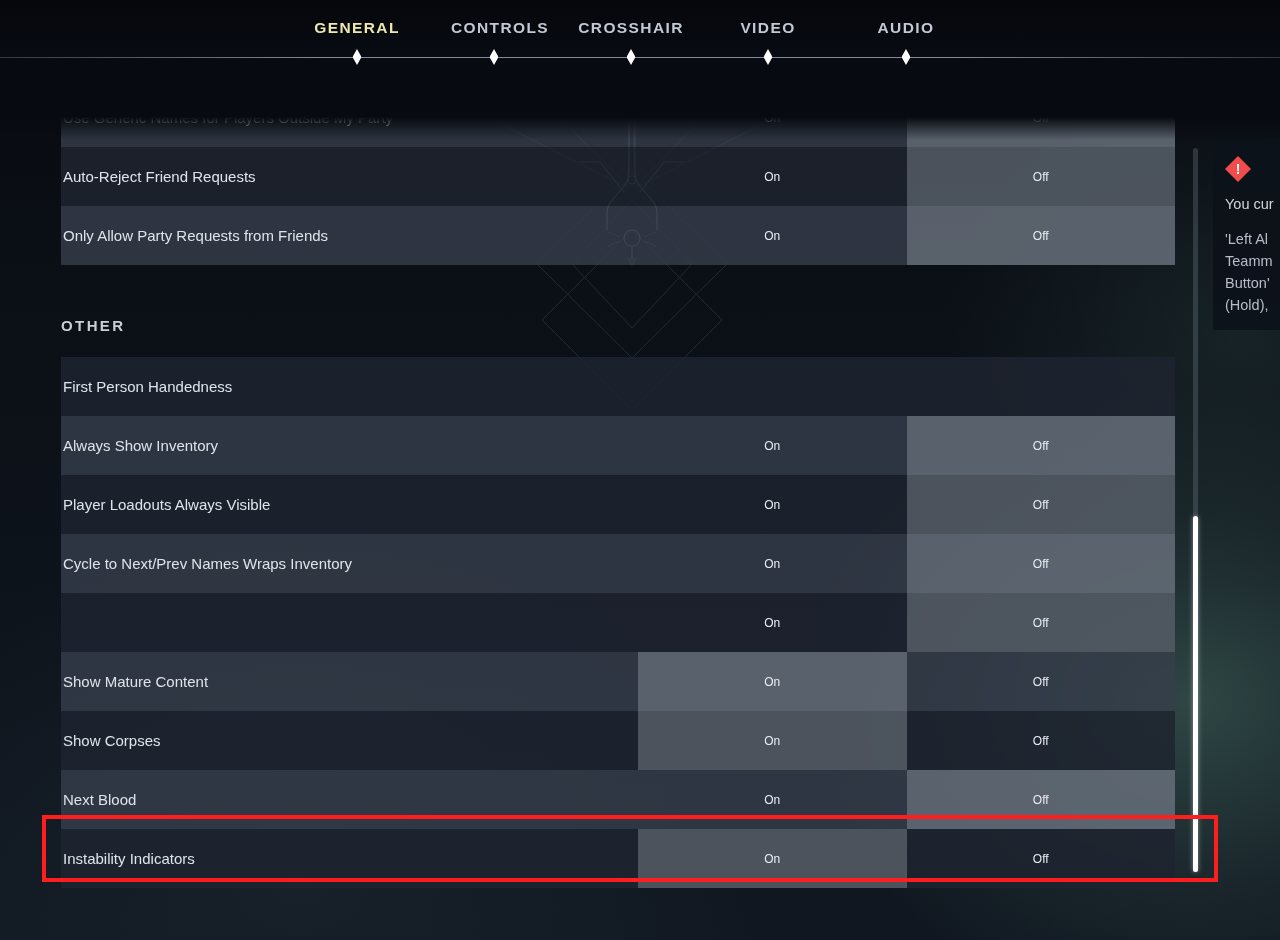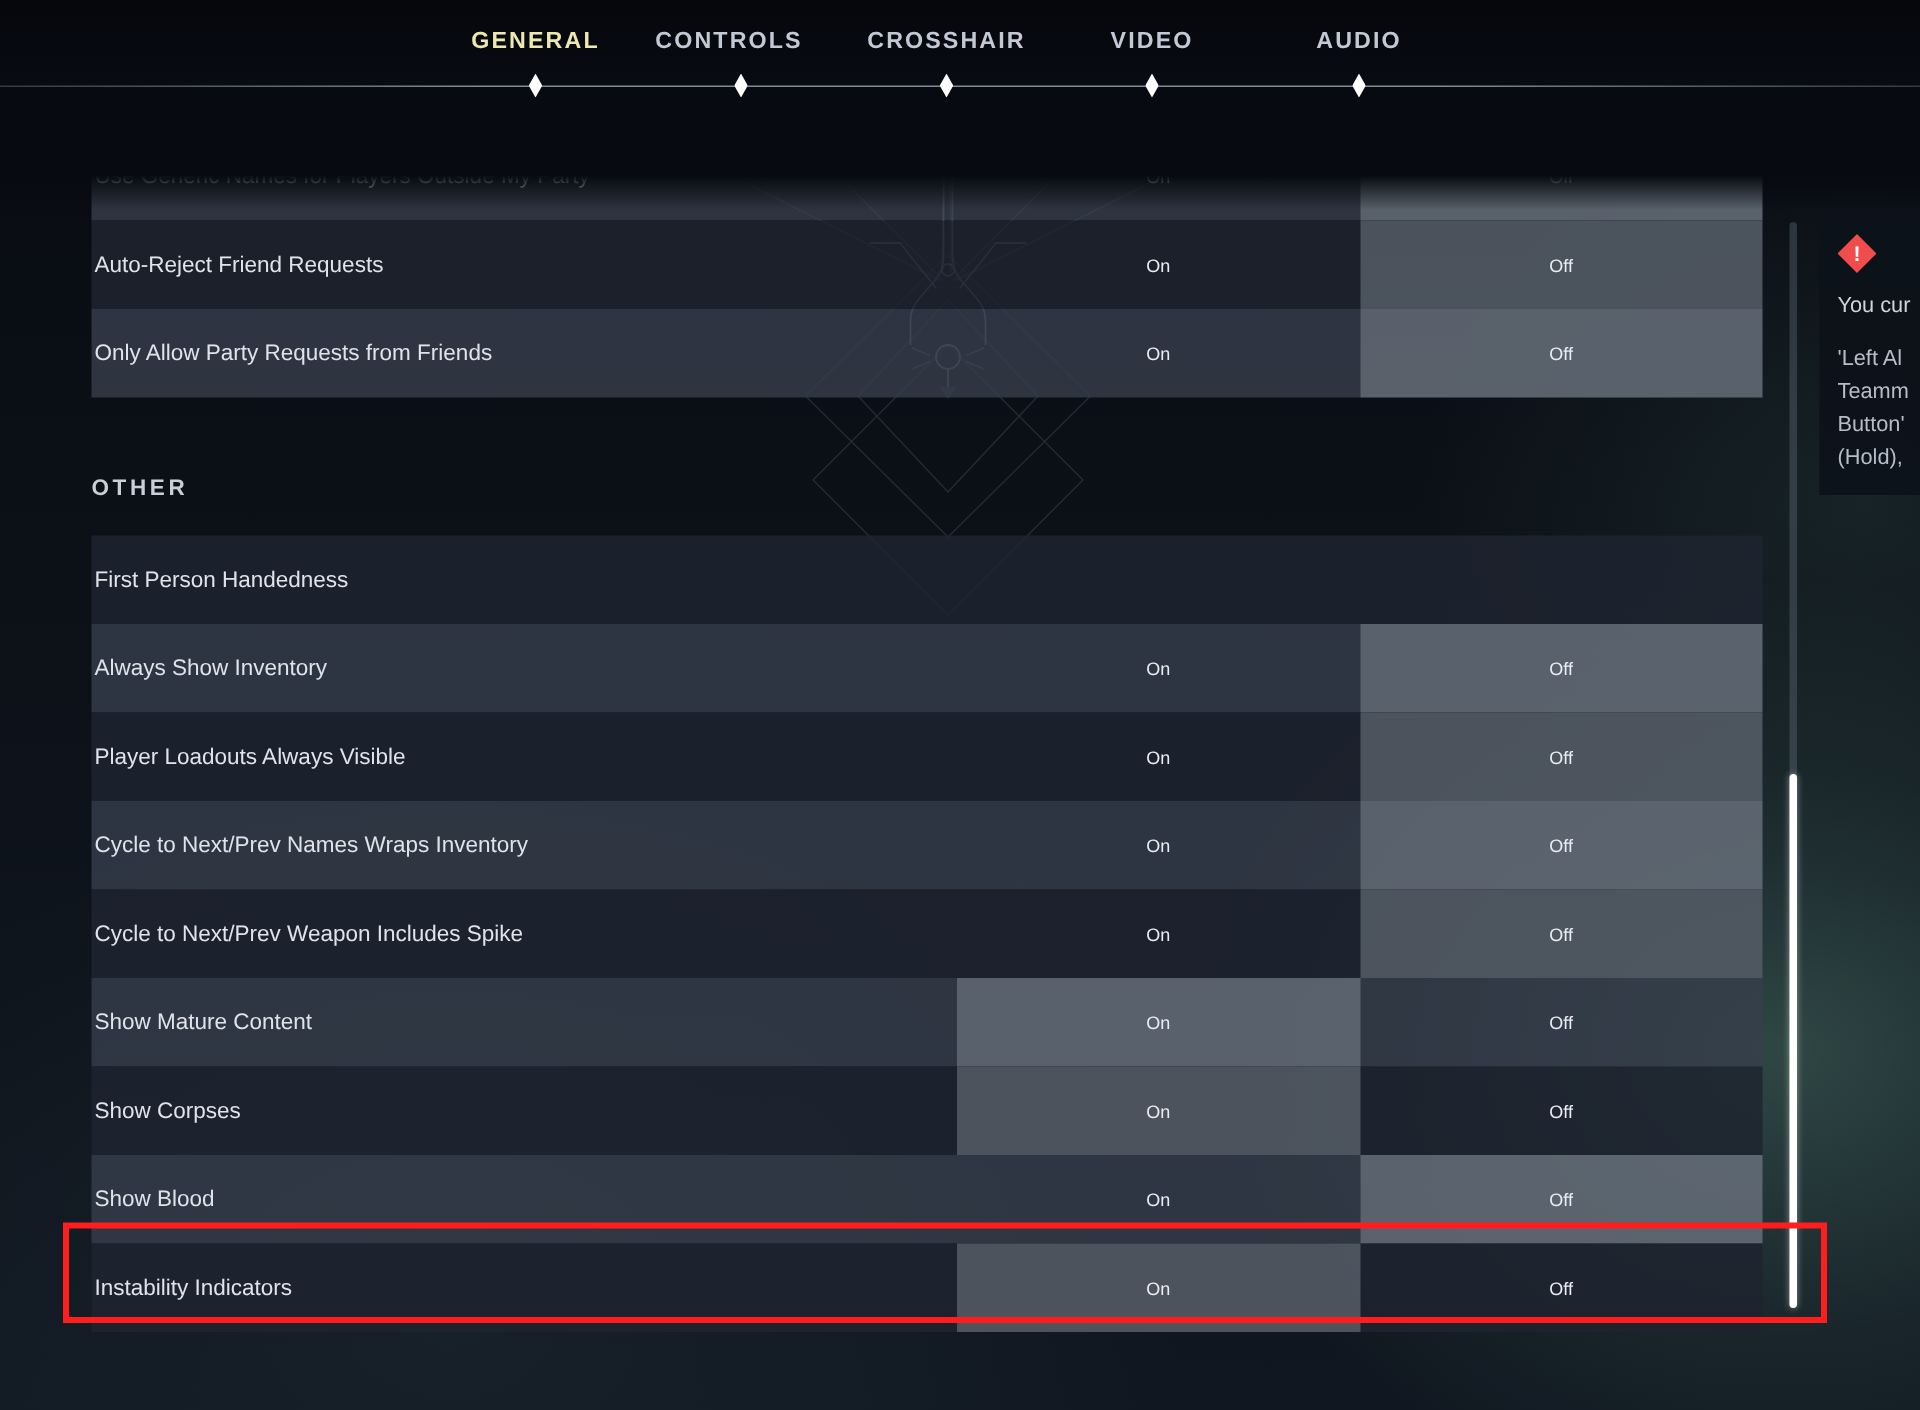--- a/index.html
+++ b/index.html
@@ -197,7 +197,7 @@
   <div class="topbar">
     <div class="tabs" id="tabs-host">
         <div class="tab active" style="left: 357px;">GENERAL</div>
-        <div class="tab" style="left: 486px;">CONTROLS</div>
+        <div class="tab" style="left: 500px;">CONTROLS</div>
         <div class="tab" style="left: 631px;">CROSSHAIR</div>
         <div class="tab" style="left: 768px;">VIDEO</div>
         <div class="tab" style="left: 906px;">AUDIO</div>

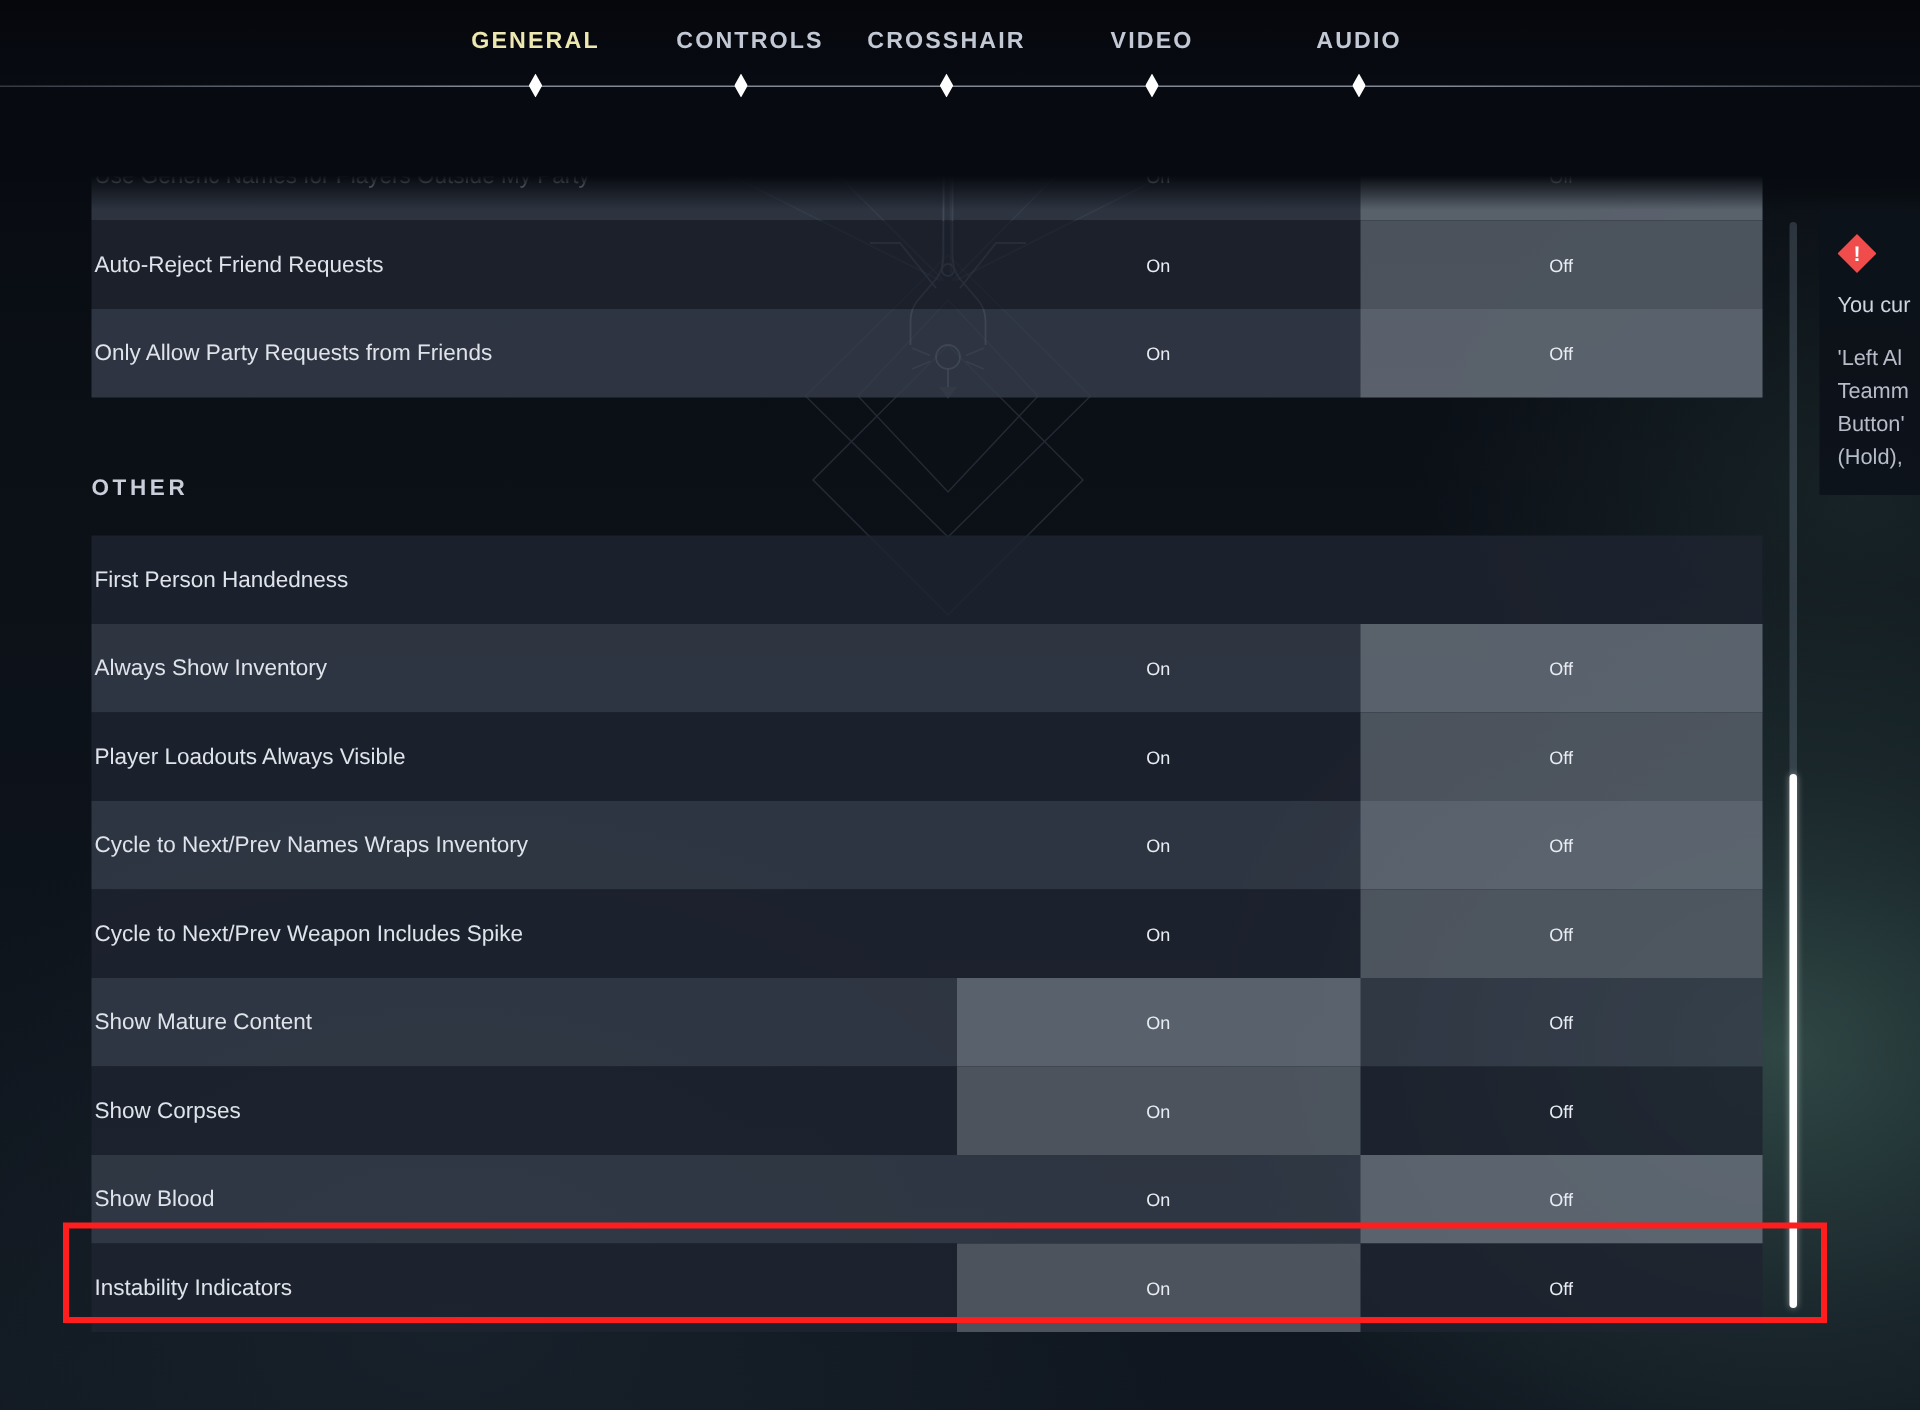--- a/index.html
+++ b/index.html
@@ -292,7 +292,6 @@
       </div>
       <div class="row bg-dark" style="top: 535px;">
         <div class="rowbg"></div>
-        <div class="label">Cycle to Next/Prev Weapon Includes Spike</div>
         <div class="opts">
           <div class="opt">
             <span>On</span>

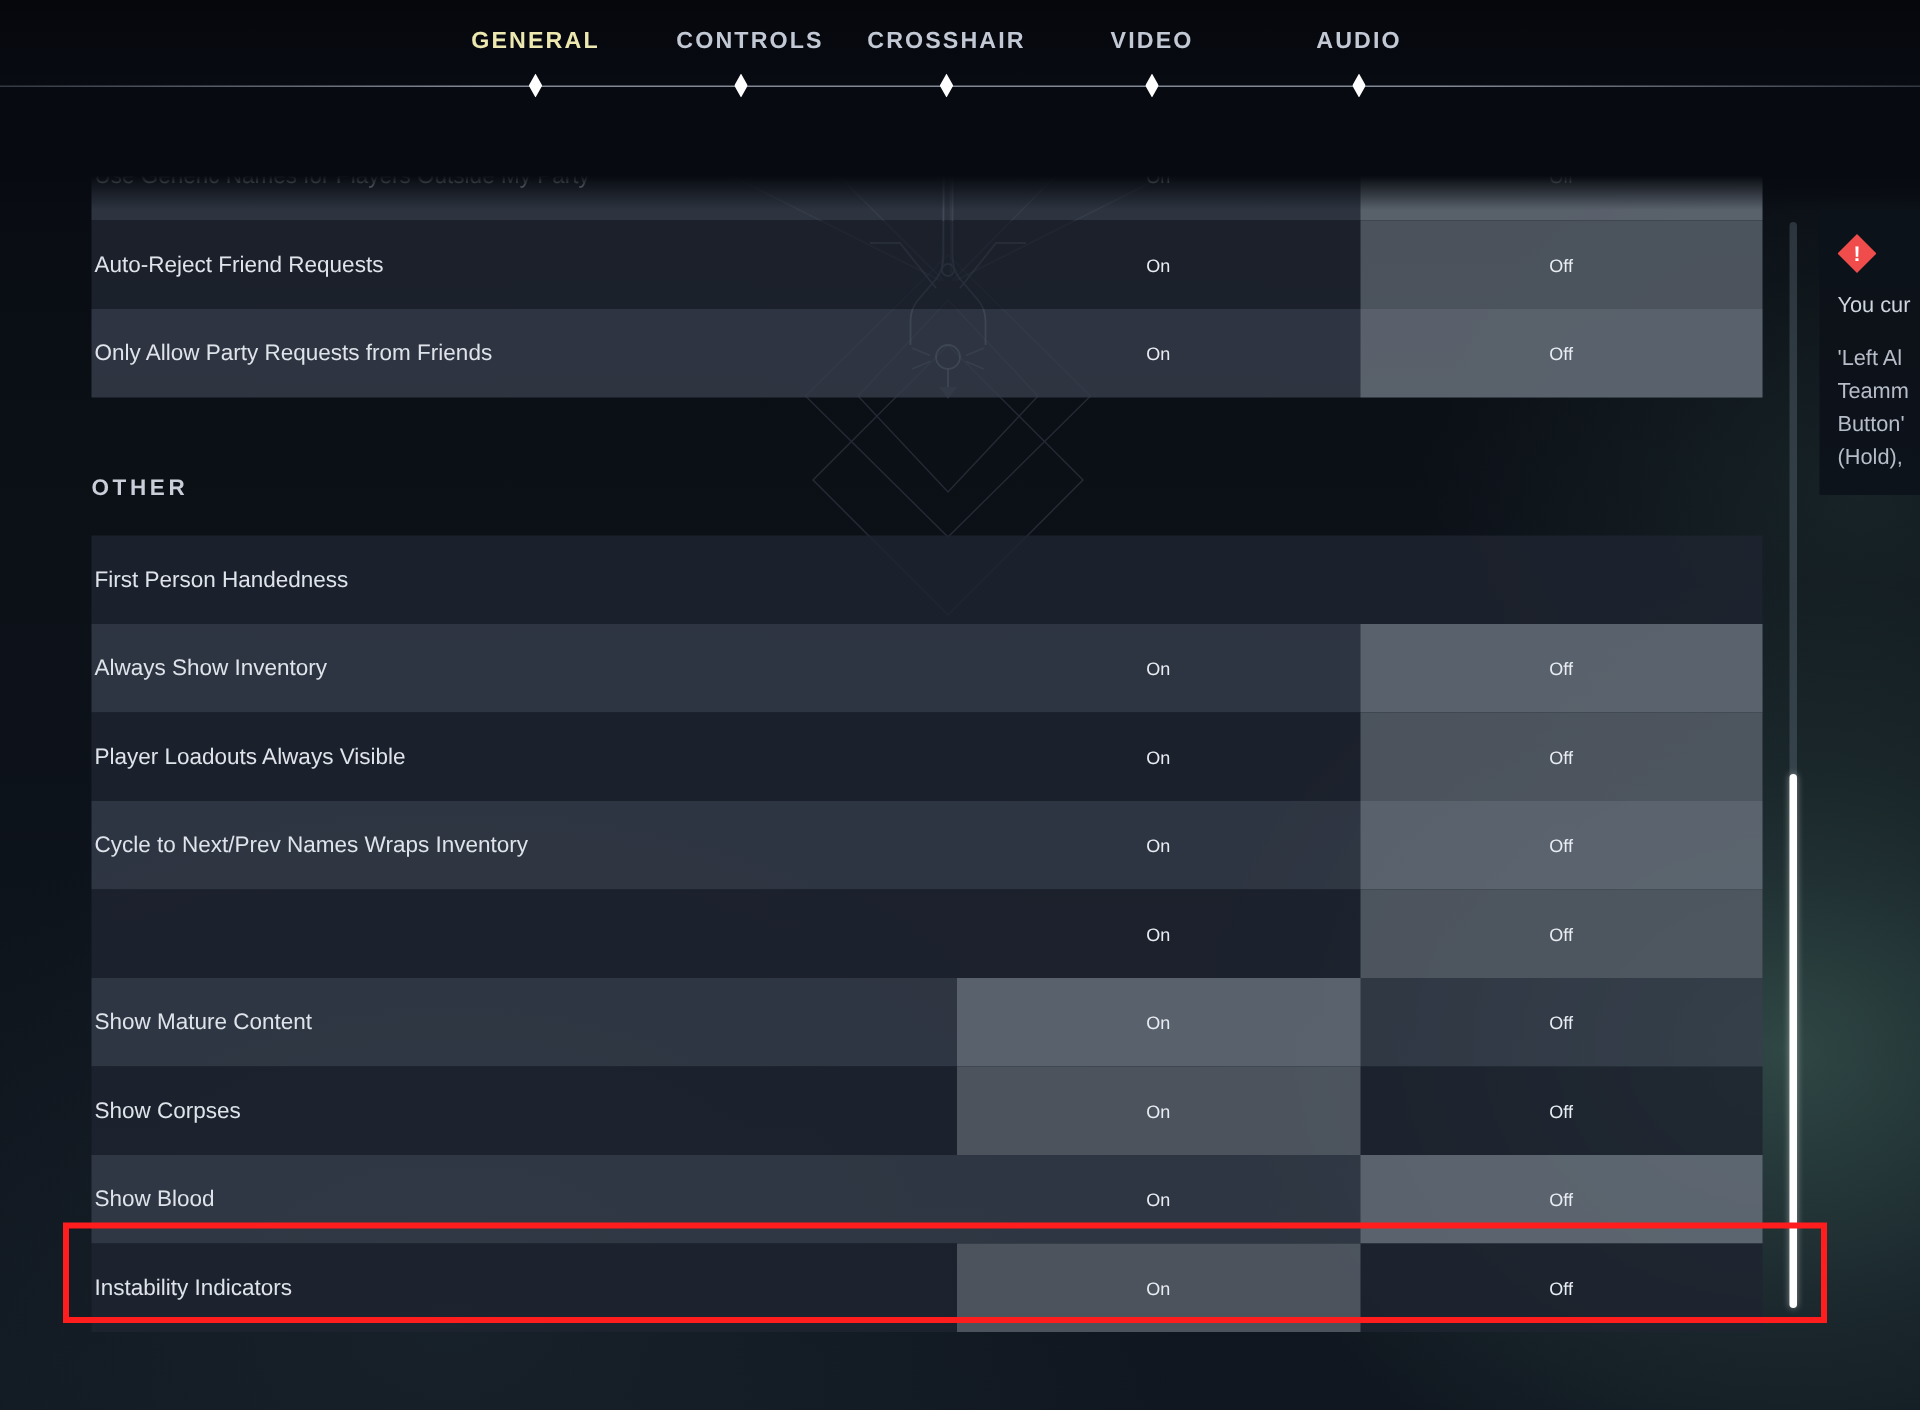--- a/index.html
+++ b/index.html
@@ -327,7 +327,7 @@
       </div>
       <div class="row bg-light" style="top: 712px;">
         <div class="rowbg"></div>
-        <div class="label">Show Blood</div>
+        <div class="label">Next Blood</div>
         <div class="opts">
           <div class="opt">
             <span>On</span>

